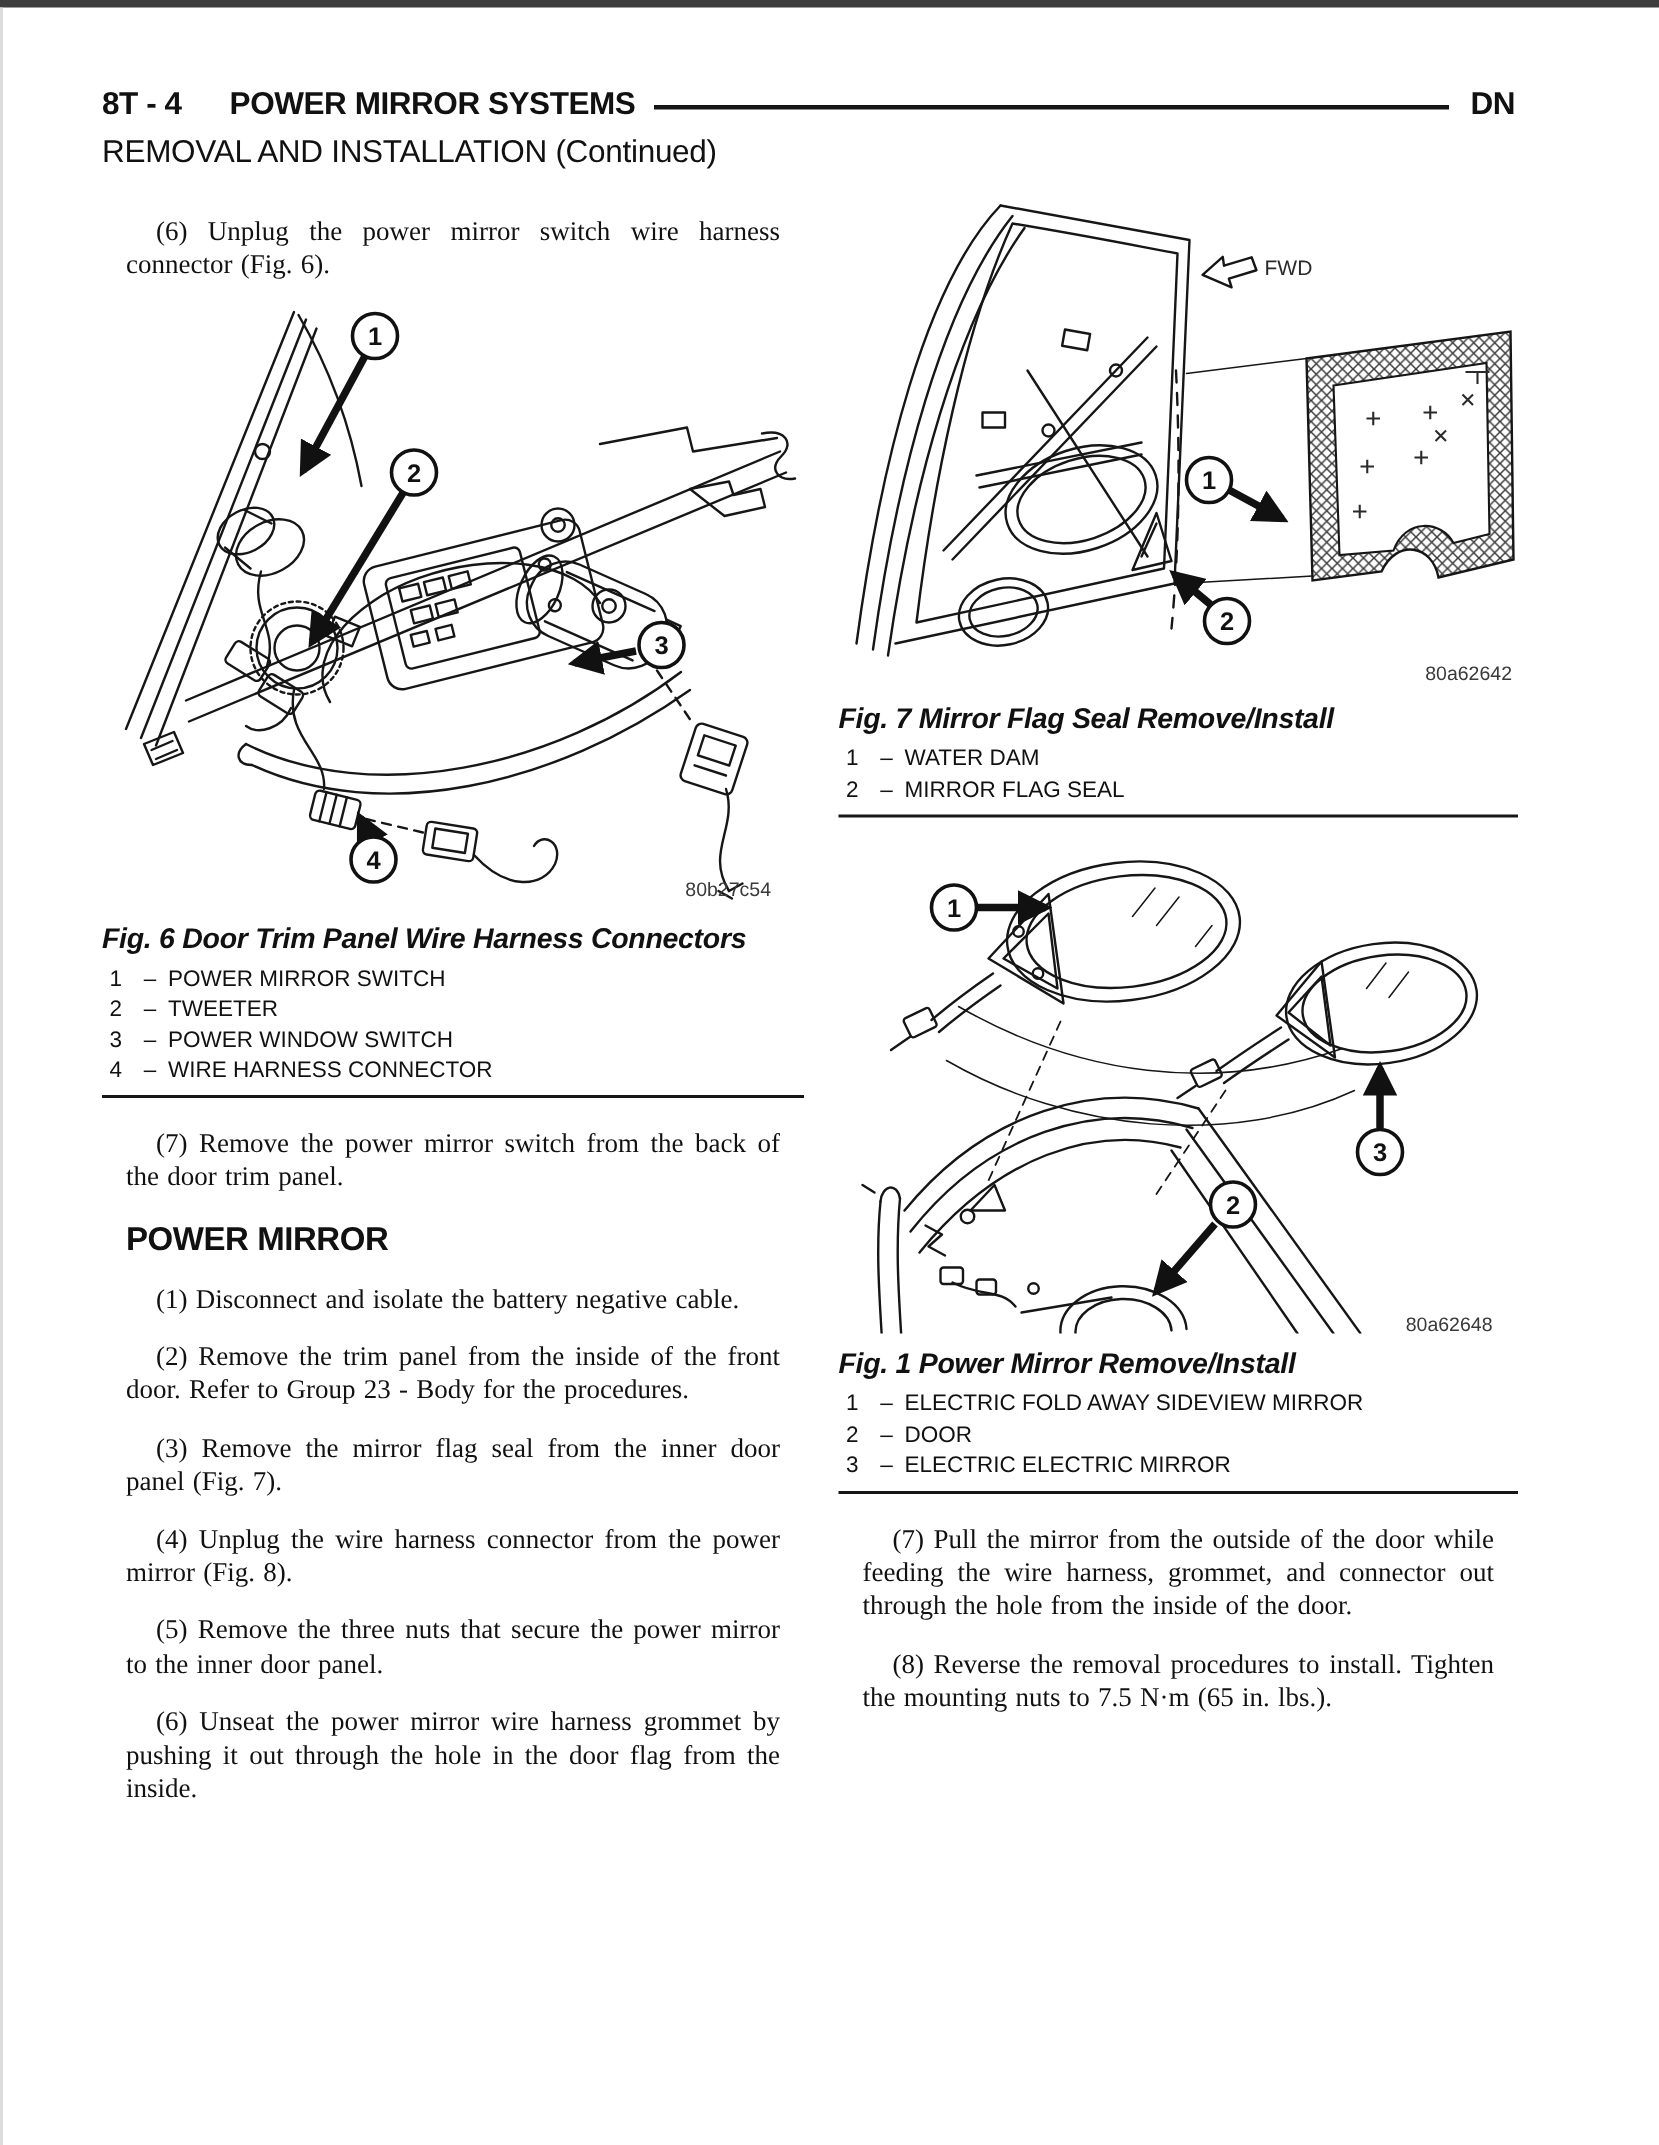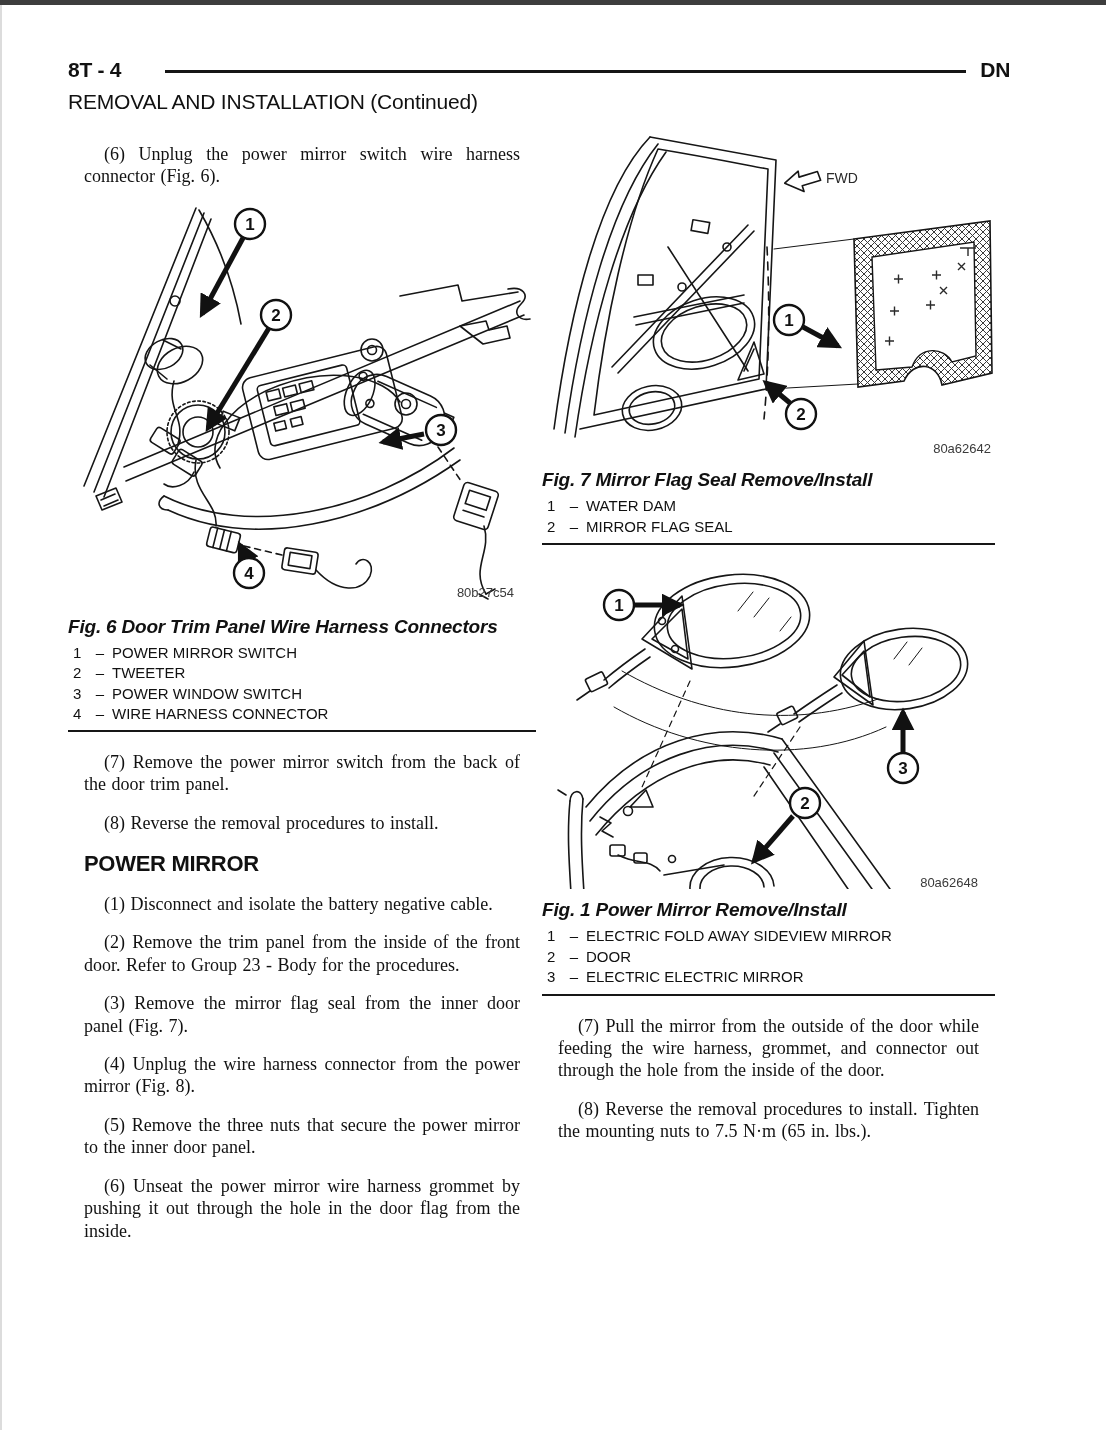--- a/index.html
+++ b/index.html
@@ -59,6 +59,7 @@
 
 <div class="page-header">
   <span class="pagecode">8T - 4</span>
+  <span>POWER MIRROR SYSTEMS</span>
   <span class="hrule"></span>
   <span>DN</span>
 </div>

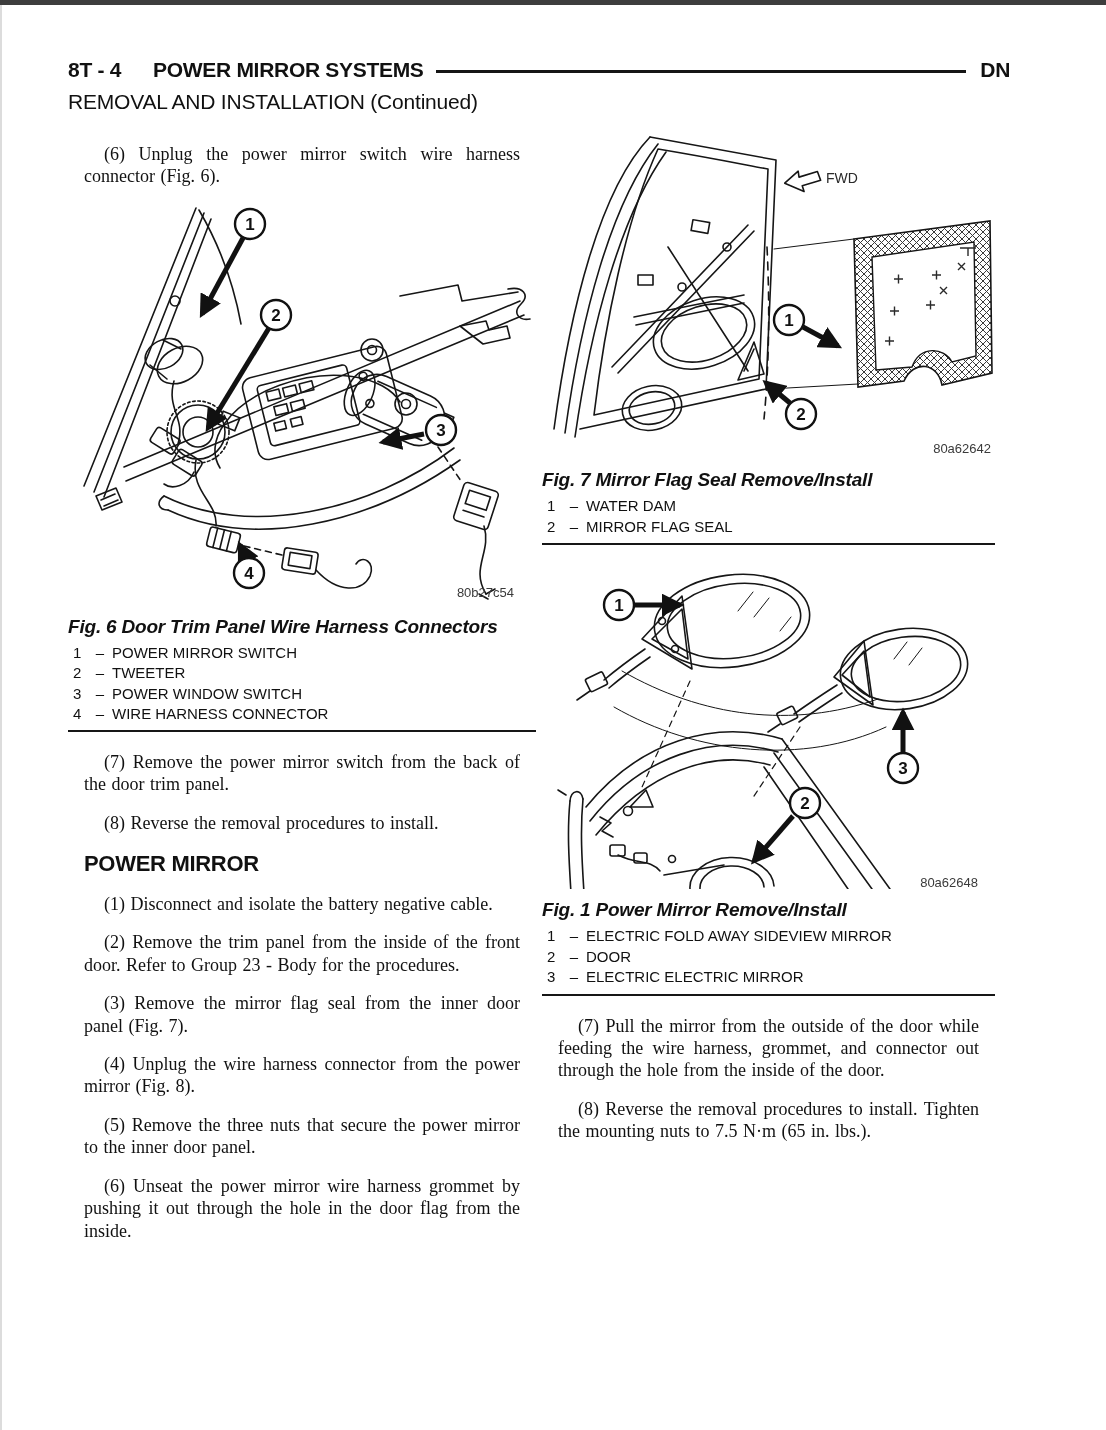--- a/index.html
+++ b/index.html
@@ -17,7 +17,7 @@
 
   .col{position:absolute;top:127px;}
   #col-left{left:68px;width:468px;}
-  #col-right{left:542px;width:453px;}
+  #col-right{left:559px;width:453px;}
 
   p.body{font-size:18px;line-height:22.4px;text-align:justify;margin:16px;text-indent:20px;word-spacing:1px;}
   p.body + p.body{margin-top:0;}

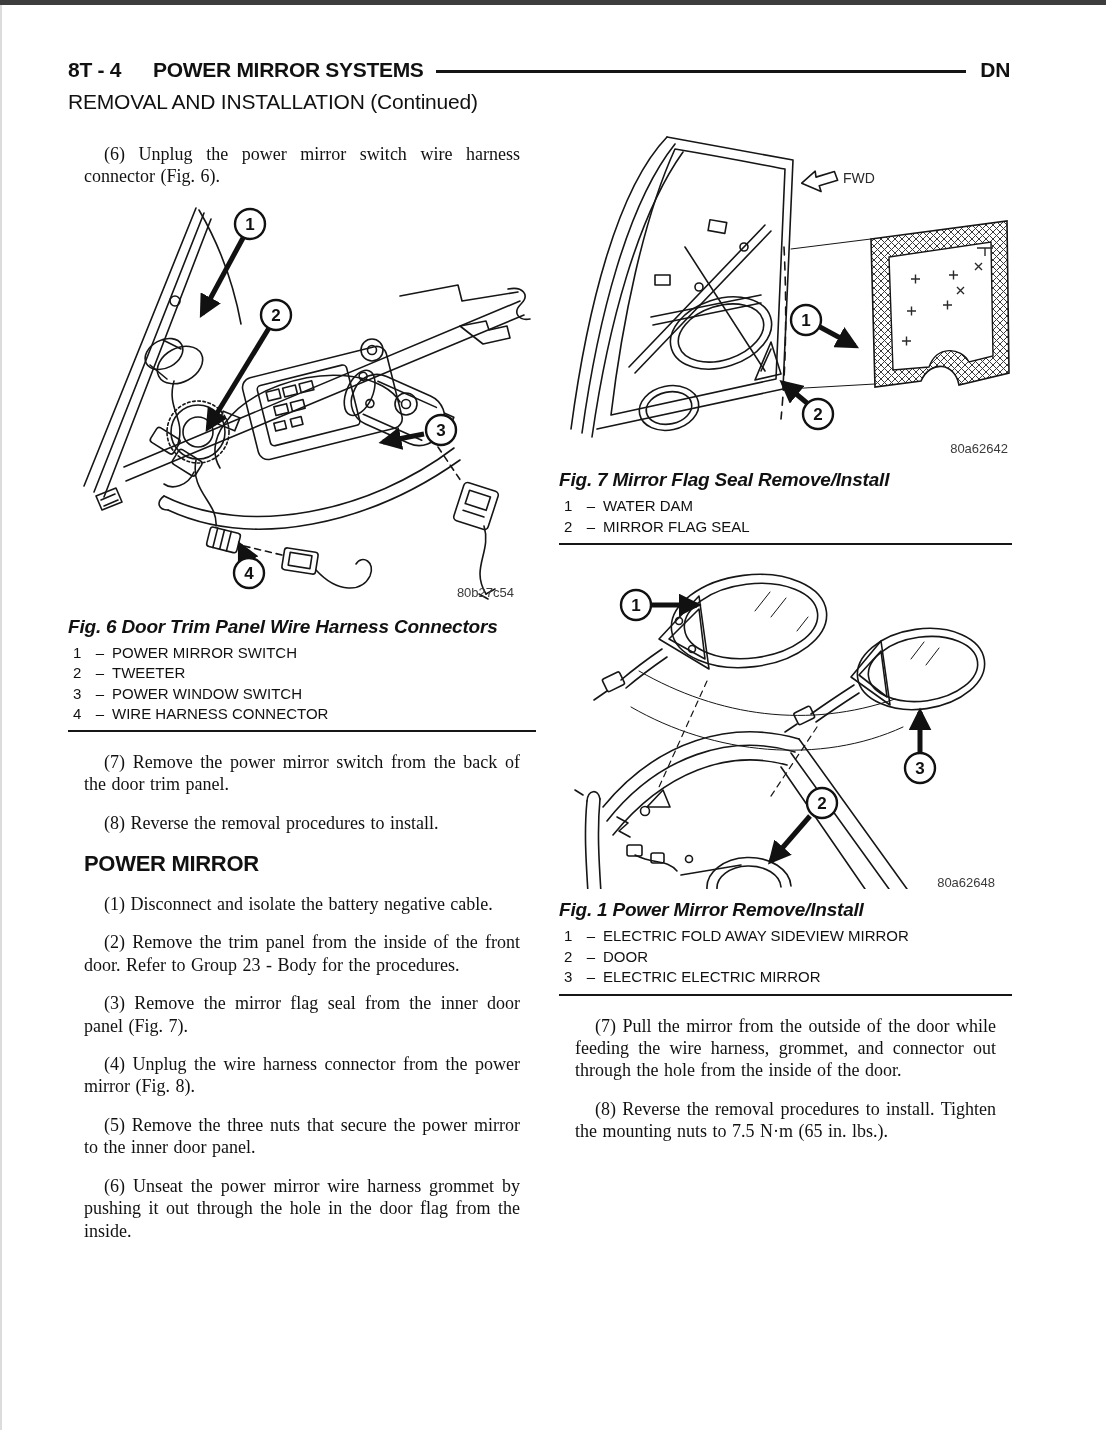--- a/index.html
+++ b/index.html
@@ -204,7 +204,6 @@
   <hr class="rule2">
 
   <p class="body after-rule">(7) Remove the power mirror switch from the back of the door trim panel.</p>
-  <p class="body">(8) Reverse the removal procedures to install.</p>
 
   <div class="subhead">POWER MIRROR</div>
 

